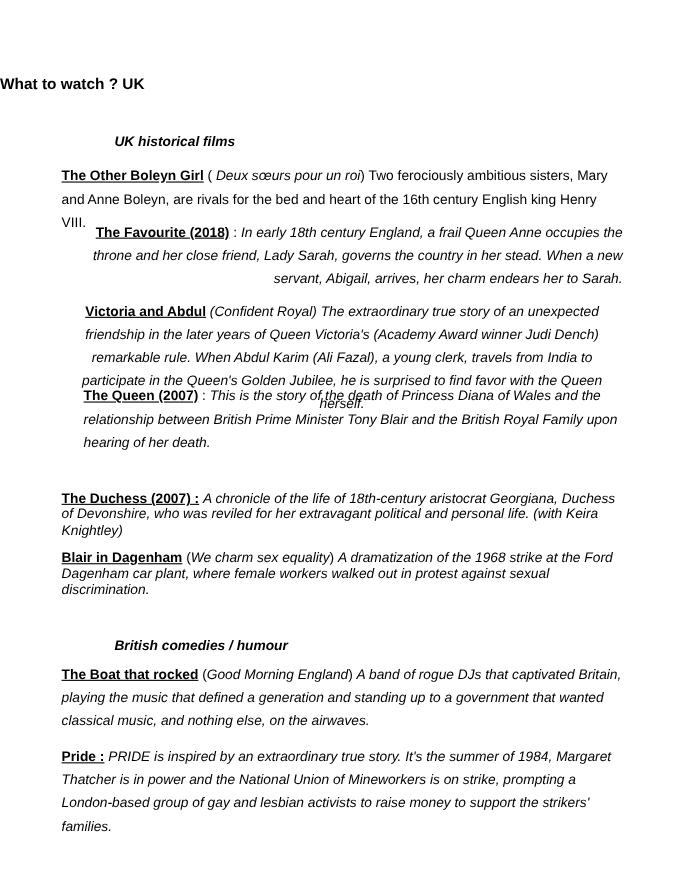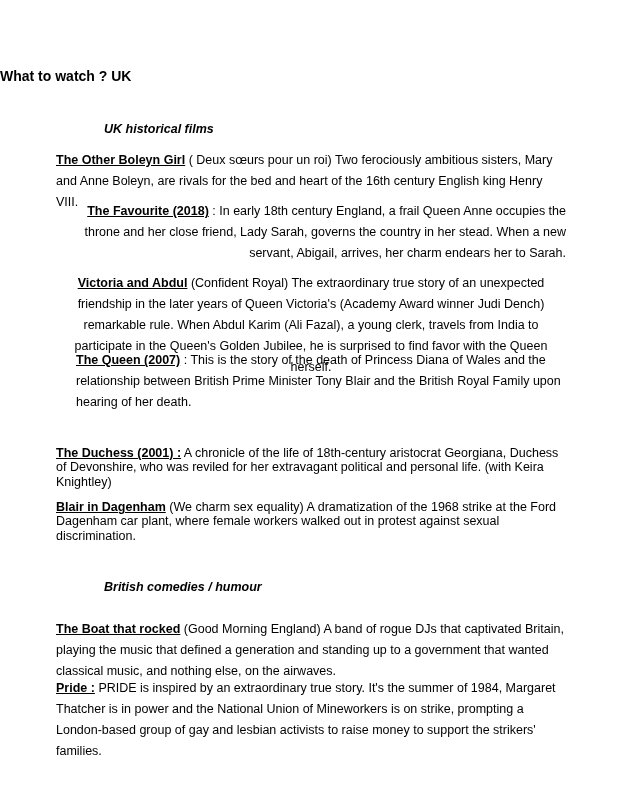--- a/index.html
+++ b/index.html
@@ -42,7 +42,7 @@
     .entry.loose { line-height: 21px; }
     .entry.tight { line-height: 14.3px; }
     .b { font-weight: bold; text-decoration: underline; }
-    .i { }
+    .i { font-style: italic; }
   </style>
 </head>
 <body>

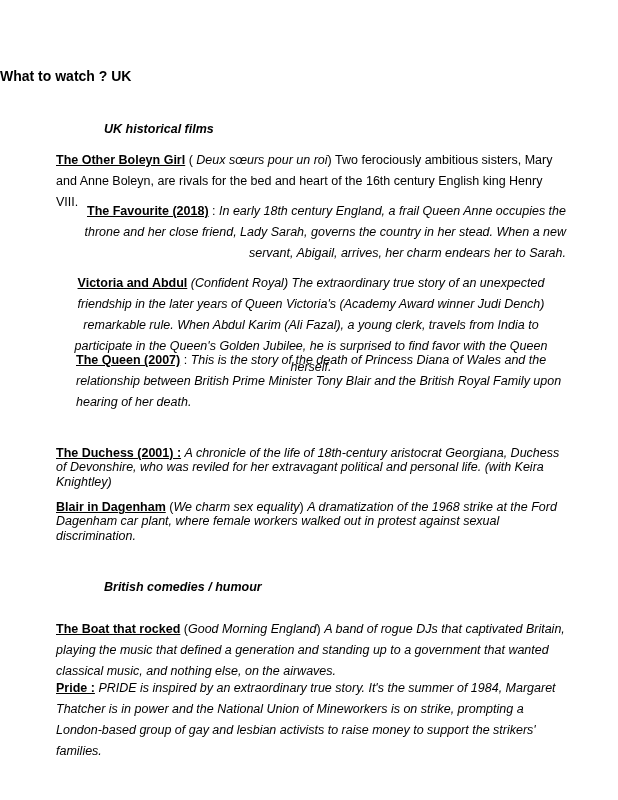--- a/index.html
+++ b/index.html
@@ -68,7 +68,7 @@
 </div>
 
 <div class="entry tight" style="top:446px;">
-  <span class="b">The Duchess (2001) :</span><span> </span><span class="i">A chronicle of the life of 18th-century aristocrat Georgiana, Duchess of Devonshire, who was reviled for her extravagant political and personal life. (with Keira Knightley)</span>
+  <span class="b">The Duchess (2007) :</span><span> </span><span class="i">A chronicle of the life of 18th-century aristocrat Georgiana, Duchess of Devonshire, who was reviled for her extravagant political and personal life. (with Keira Knightley)</span>
 </div>
 
 <div class="entry tight" style="top:500px;">

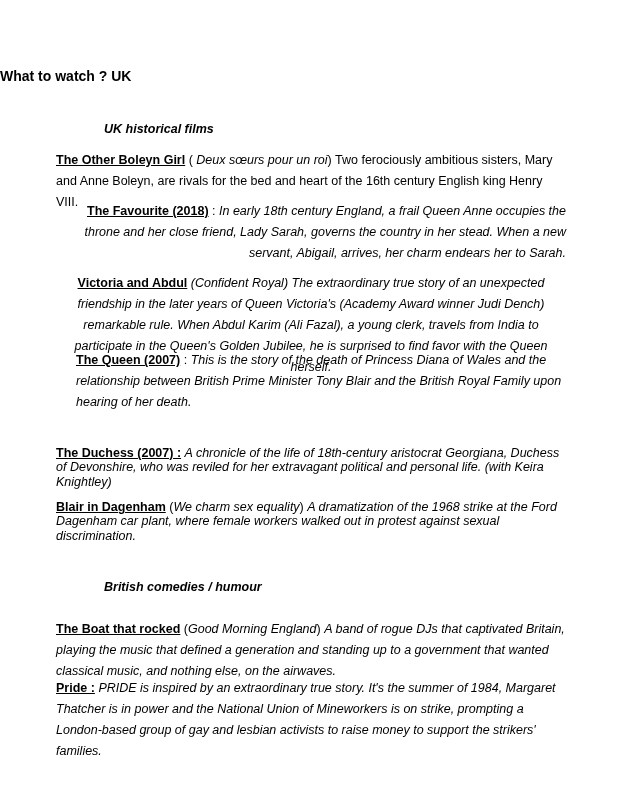--- a/index.html
+++ b/index.html
@@ -77,7 +77,7 @@
 
 <div class="section-title" style="top:580px;">British comedies / humour</div>
 
-<div class="entry loose" style="top:603px;margin-top:16px;">
+<div class="entry loose" style="top:603px;">
   <span class="b">The Boat that rocked</span><span> (</span><span class="i">Good Morning England</span><span>) </span><span class="i">A band of rogue DJs that captivated Britain, playing the music that defined a generation and standing up to a government that wanted classical music, and nothing else, on the airwaves.</span>
 </div>
 

